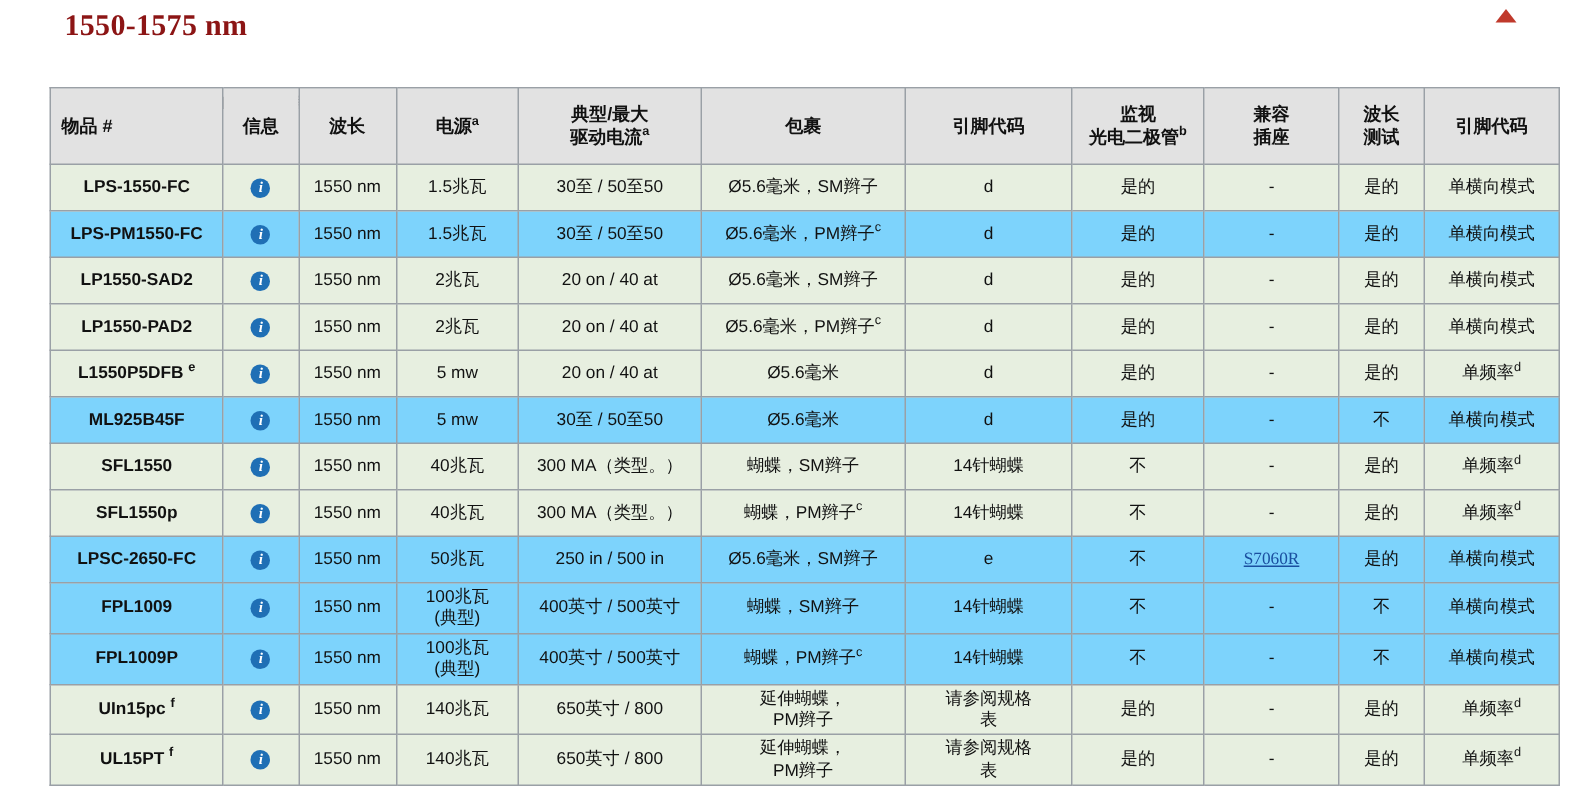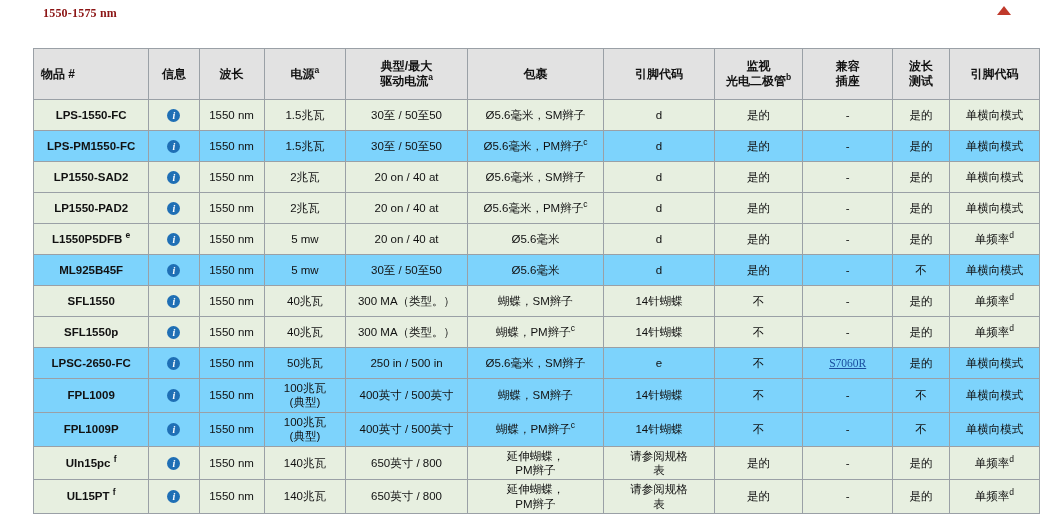--- a/index.html
+++ b/index.html
@@ -20,7 +20,7 @@
     left: 43px;
     top: 6px;
     font-family: "Liberation Serif", serif;
-    font-size: 12px;
+    font-size: 20px;
     font-weight: bold;
     color: #8c1515;
     letter-spacing: 0.2px;

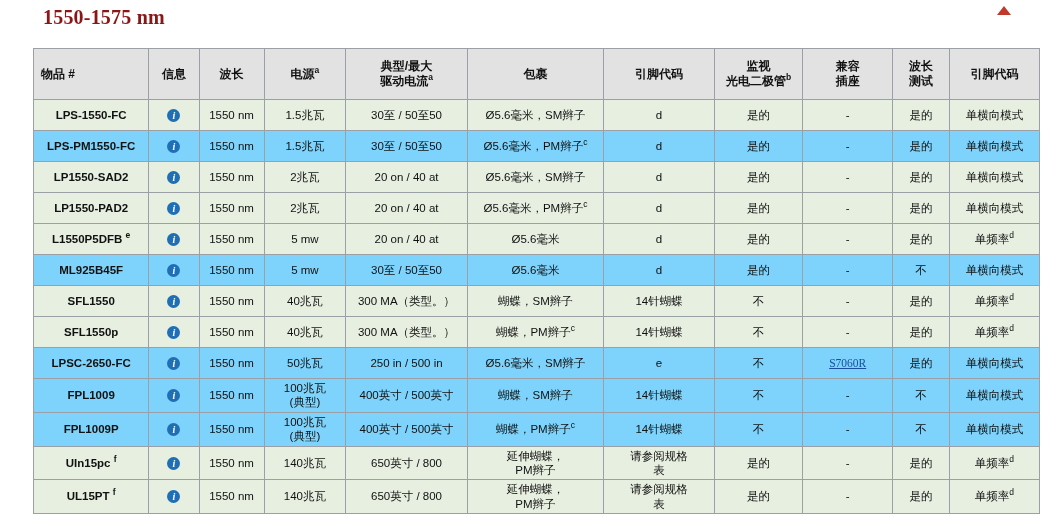--- a/index.html
+++ b/index.html
@@ -45,7 +45,7 @@
   .tablewrap {
     position: absolute;
     left: 33px;
-    top: 48px;
+    top: 58px;
     width: 1007px;
     border-radius: 12px;
   }

